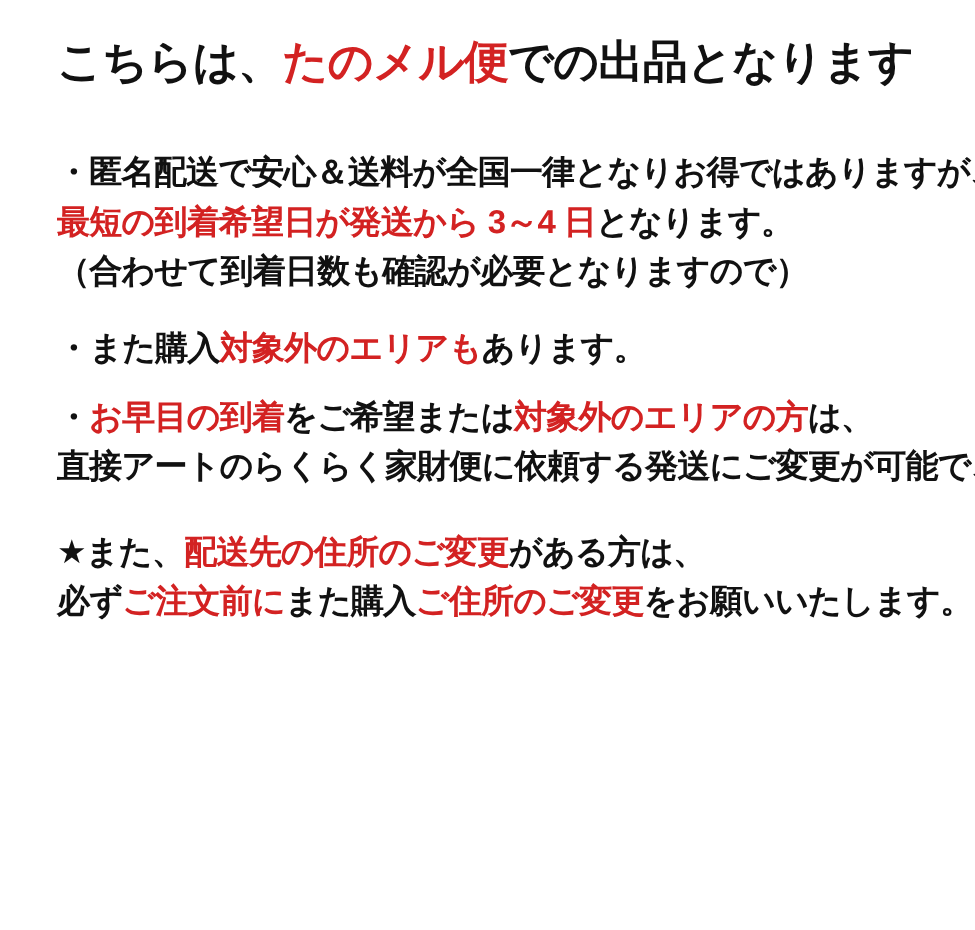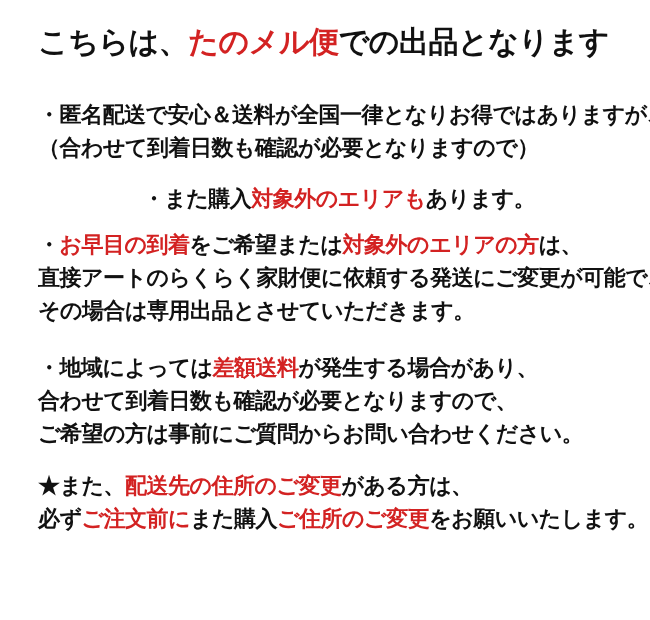--- a/index.html
+++ b/index.html
@@ -54,6 +54,7 @@
   <div>
       <div class="paragraph">
         <div class="line"><span class="black">・匿名配送で安心＆送料が全国一律となりお得ではありますが、</span></div>
+        <div class="line"><span class="red">最短の到着希望日が発送から 3～4 日</span><span class="black">となります。</span></div>
         <div class="line"><span class="black">（合わせて到着日数も確認が必要となりますので）</span></div>
       </div>
       <div class="paragraph">

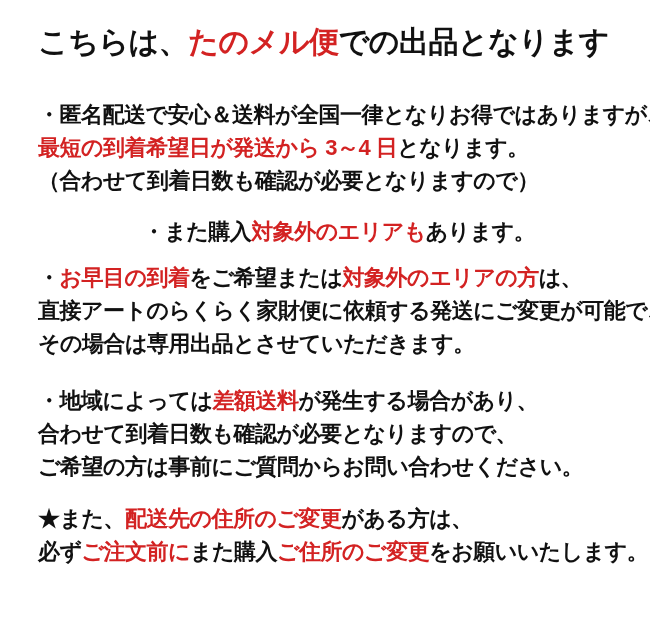--- a/index.html
+++ b/index.html
@@ -31,7 +31,7 @@
   }
   .paragraph { margin: 0; }
   .paragraph:nth-of-type(1) { margin-top: 36px; }
-  .paragraph:nth-of-type(2) { margin-top: 18px; text-align: center; }
+  .paragraph:nth-of-type(2) { margin-top: 18px; }
   .paragraph:nth-of-type(3) { margin-top: 13px; }
   .paragraph:nth-of-type(4) { margin-top: 24px; }
   .paragraph:nth-of-type(5) { margin-top: 19px; font-family: Liberation Serif, serif; }

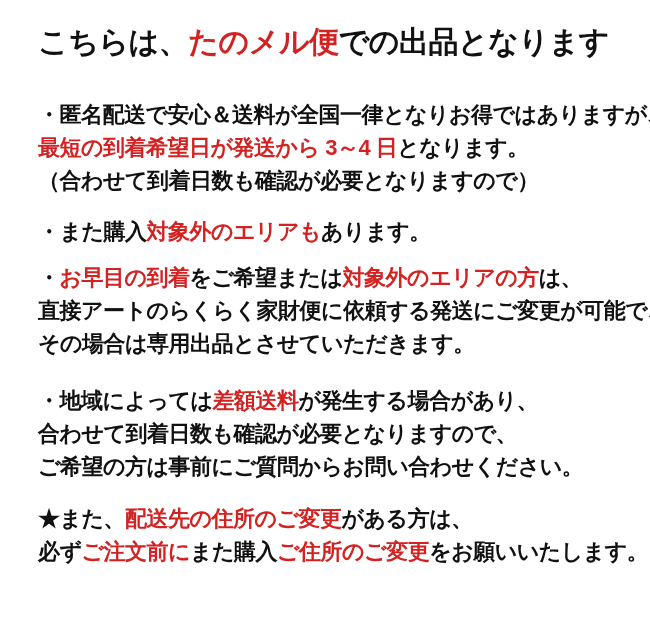--- a/index.html
+++ b/index.html
@@ -63,7 +63,6 @@
       <div class="paragraph">
         <div class="line"><span class="black">・</span><span class="red">お早目の到着</span><span class="black">をご希望または</span><span class="red">対象外のエリアの方</span><span class="black">は、</span></div>
         <div class="line"><span class="black">直接アートのらくらく家財便に依頼する発送にご変更が可能で、</span></div>
-        <div class="line"><span class="black">その場合は専用出品とさせていただきます。</span></div>
       </div>
       <div class="paragraph">
         <div class="line"><span class="black">・地域によっては</span><span class="red">差額送料</span><span class="black">が発生する場合があり、</span></div>

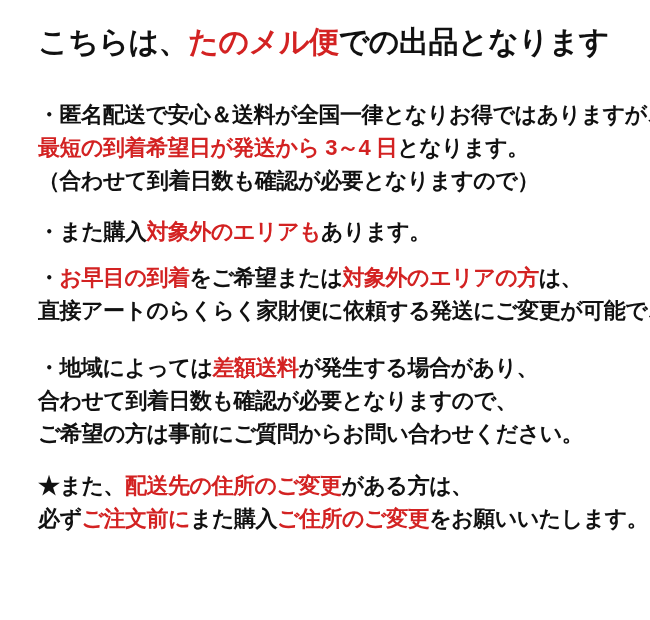--- a/index.html
+++ b/index.html
@@ -65,11 +65,6 @@
         <div class="line"><span class="black">直接アートのらくらく家財便に依頼する発送にご変更が可能で、</span></div>
       </div>
       <div class="paragraph">
-        <div class="line"><span class="black">・地域によっては</span><span class="red">差額送料</span><span class="black">が発生する場合があり、</span></div>
-        <div class="line"><span class="black">合わせて到着日数も確認が必要となりますので、</span></div>
-        <div class="line"><span class="black">ご希望の方は事前にご質問からお問い合わせください。</span></div>
-      </div>
-      <div class="paragraph">
         <div class="line"><span class="black">★また、</span><span class="red">配送先の住所のご変更</span><span class="black">がある方は、</span></div>
         <div class="line"><span class="black">必ず</span><span class="red">ご注文前に</span><span class="black">また購入</span><span class="red">ご住所のご変更</span><span class="black">をお願いいたします。</span></div>
       </div>

